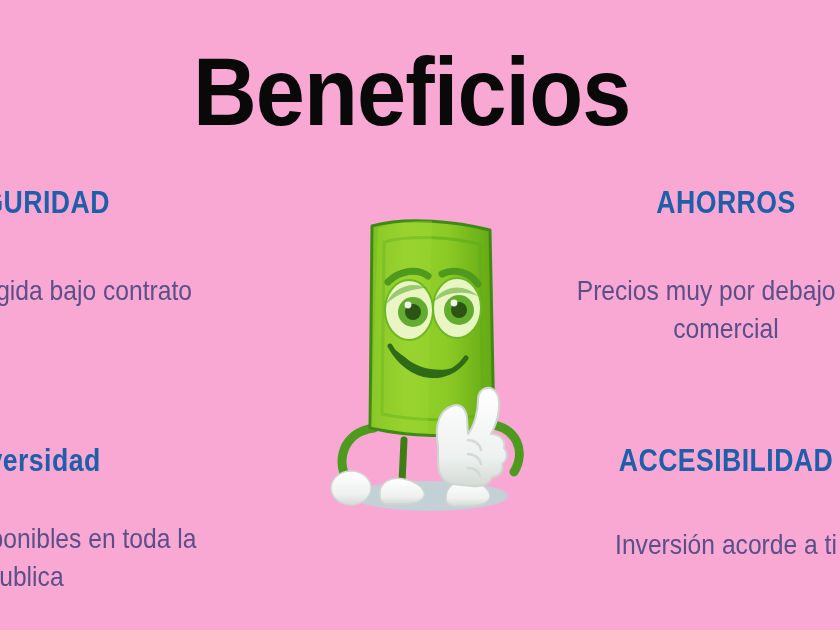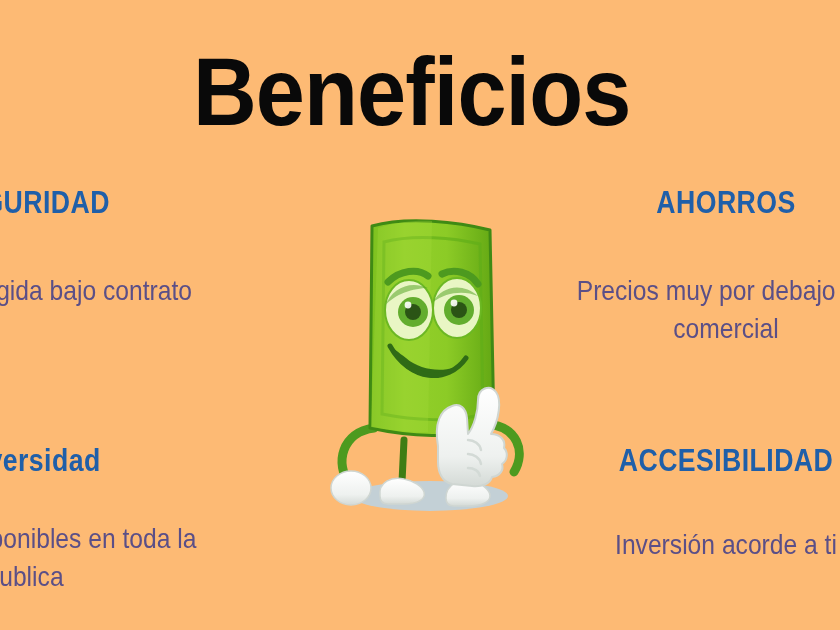--- a/index.html
+++ b/index.html
@@ -12,7 +12,7 @@
     width: 840px;
     height: 630px;
     overflow: hidden;
-    background: #fdba74;
+    background: #f9a8d4;
     font-family: "Liberation Sans", sans-serif;
   }
 

